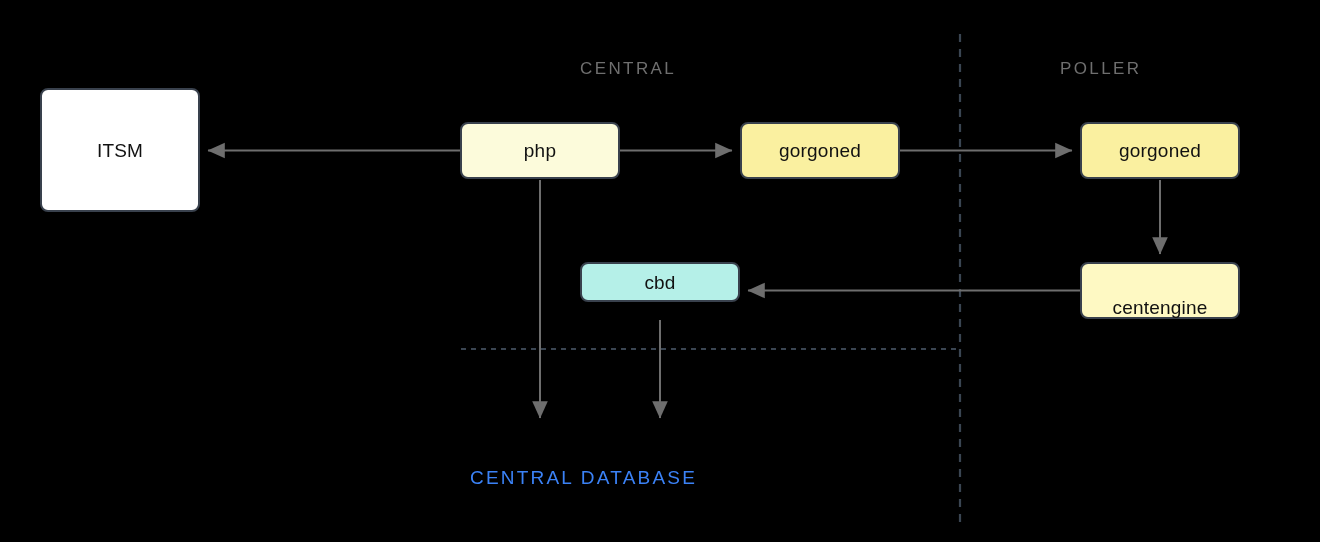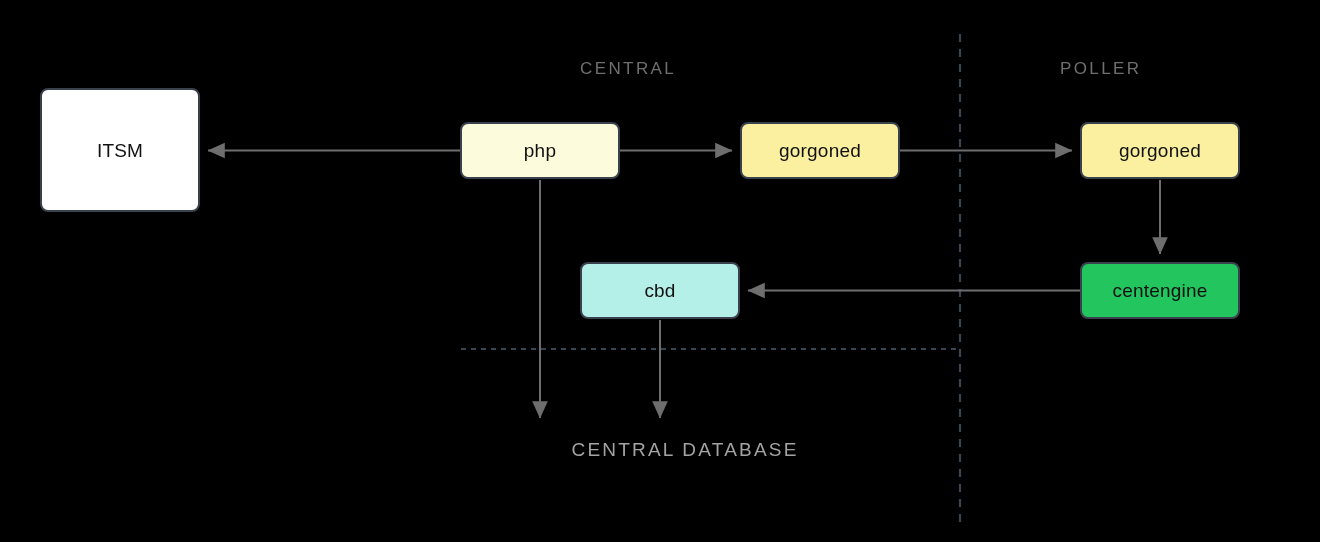--- a/index.html
+++ b/index.html
@@ -109,7 +109,7 @@
     <span>gorgoned</span>
   </div>
 
-  <div class="node" style="left:580px; top:262px; width:160px; height:57px; background:#b5f0e8;text-align:right;">
+  <div class="node" style="left:580px; top:262px; width:160px; height:40px; background:#b5f0e8;text-align:right;">
     <span>cbd</span>
   </div>
 

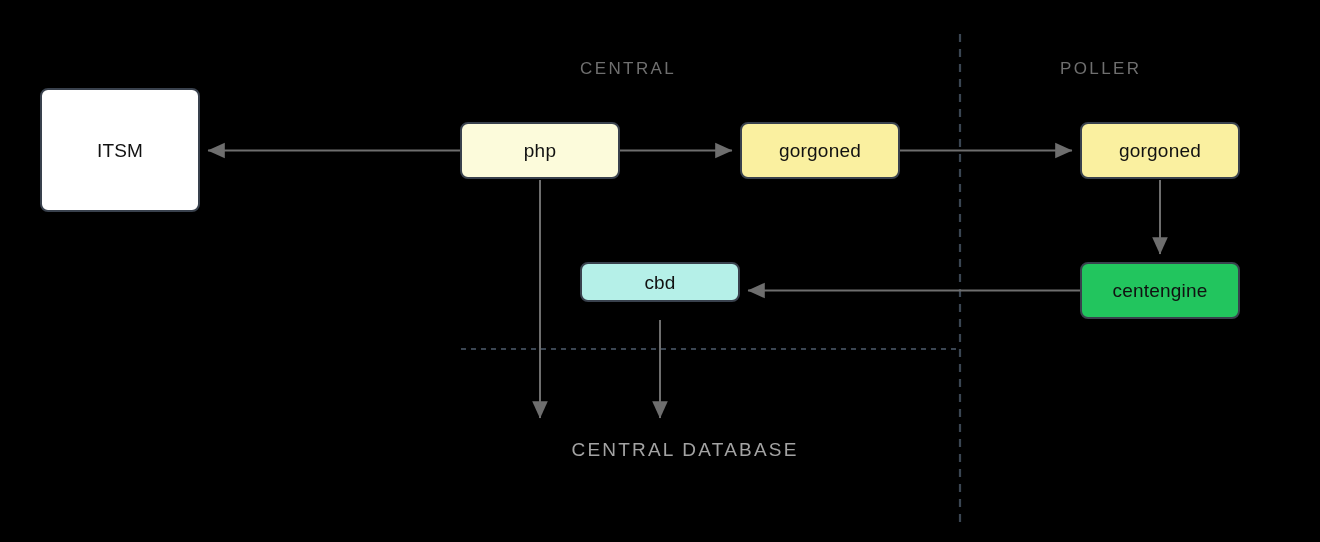--- a/index.html
+++ b/index.html
@@ -113,7 +113,7 @@
     <span>cbd</span>
   </div>
 
-  <div class="node" style="left:1080px; top:262px; width:160px; height:57px; background:#22c55e;">
+  <div class="node" style="left:1080px; top:262px; width:160px; height:57px; background:#fef9c3;align-items:flex-end;">
     <span>centengine</span>
   </div>
 

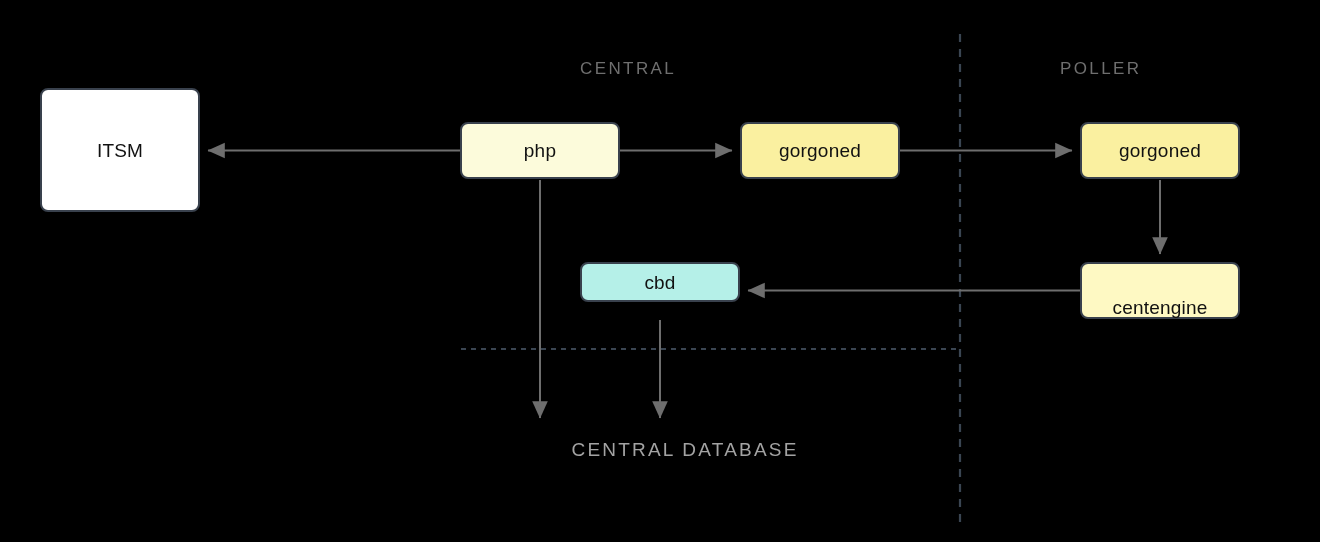--- a/index.html
+++ b/index.html
@@ -49,13 +49,14 @@
   }
   .db-label {
     position: absolute;
-    color: #a3a3a3;
+    color: #3b82f6;
     font-size: 19px;
     letter-spacing: 2.2px;
     font-family: "Liberation Sans", sans-serif;
     white-space: nowrap;
-    text-align: center;
+    text-align: left;
     line-height: 1;
+    margin-top: 28px;
   }
 </style>
 </head>

